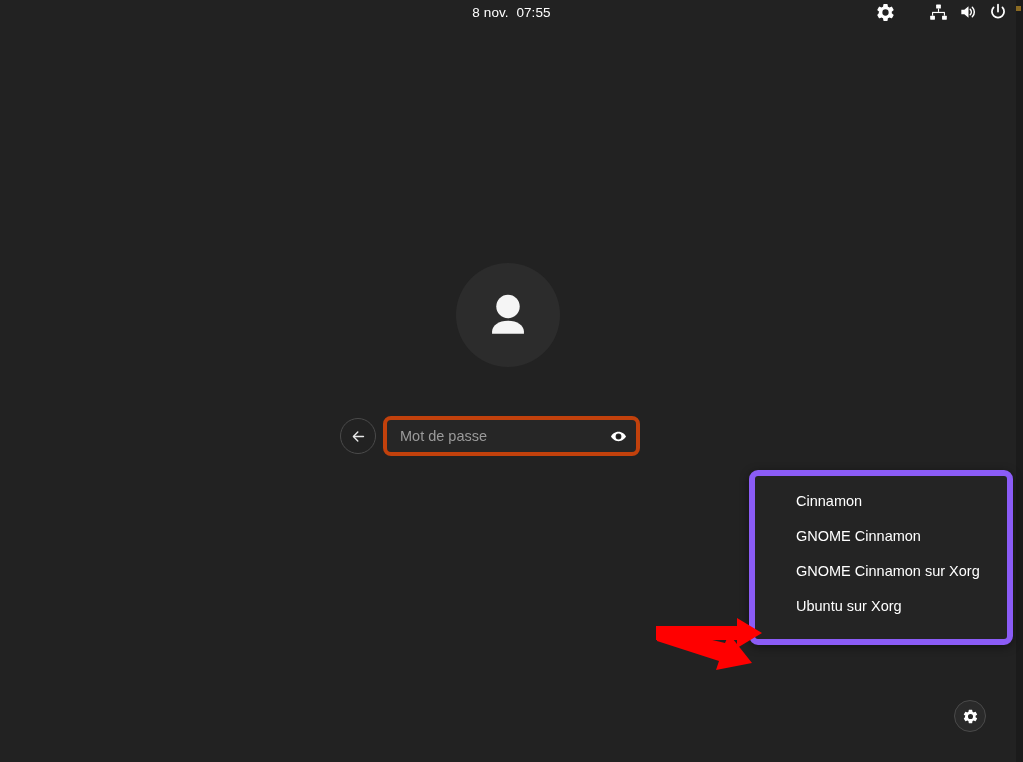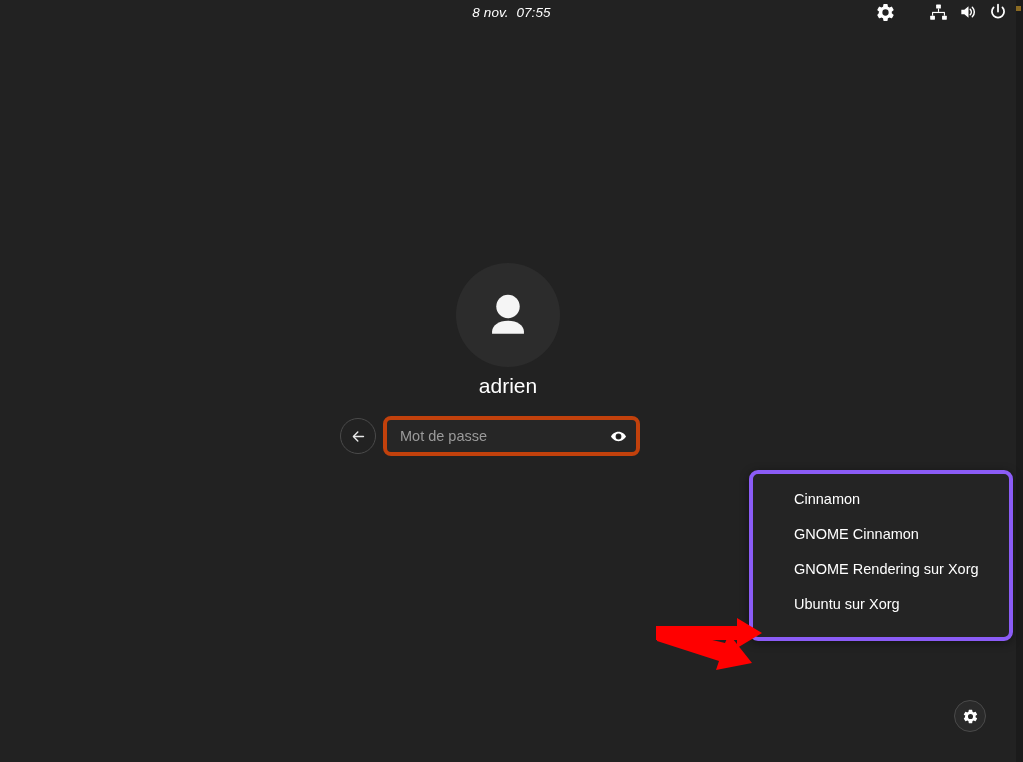--- a/index.html
+++ b/index.html
@@ -27,7 +27,6 @@
     display: flex;
     align-items: center;
     justify-content: center;
-    font-style: italic;
   }
   #clock {
     font-size: 13.5px;

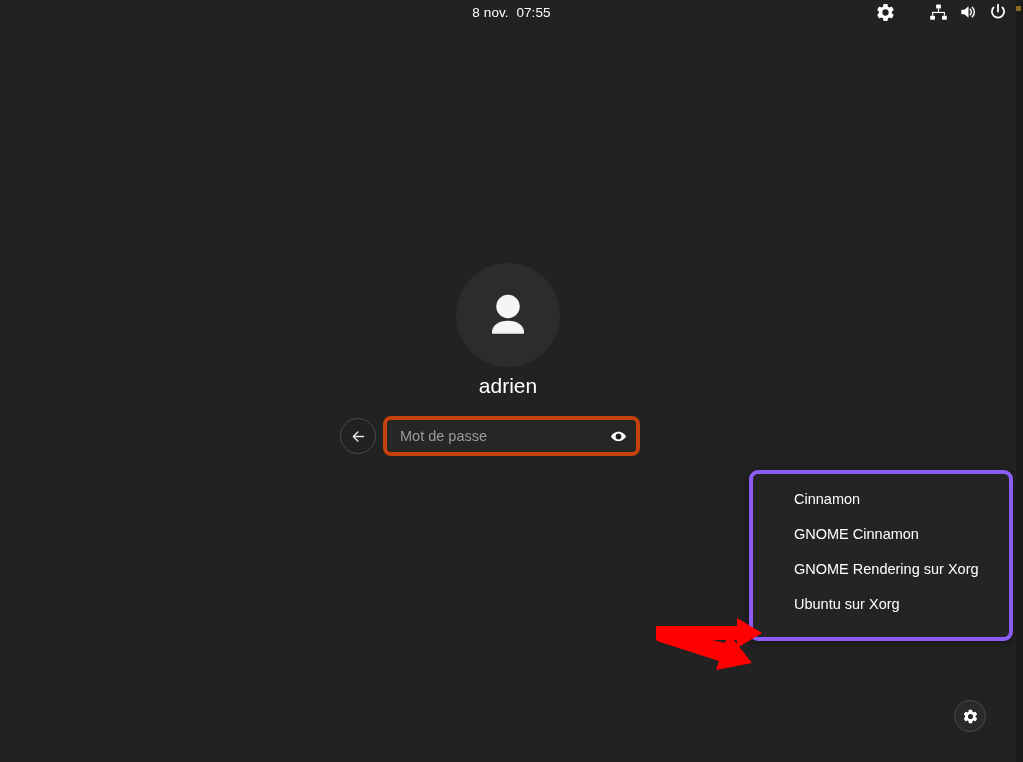--- a/index.html
+++ b/index.html
@@ -295,7 +295,6 @@
     </svg>
   </div>
 
-  <div id="username">adrien</div>
 
   <div id="auth-row">
 

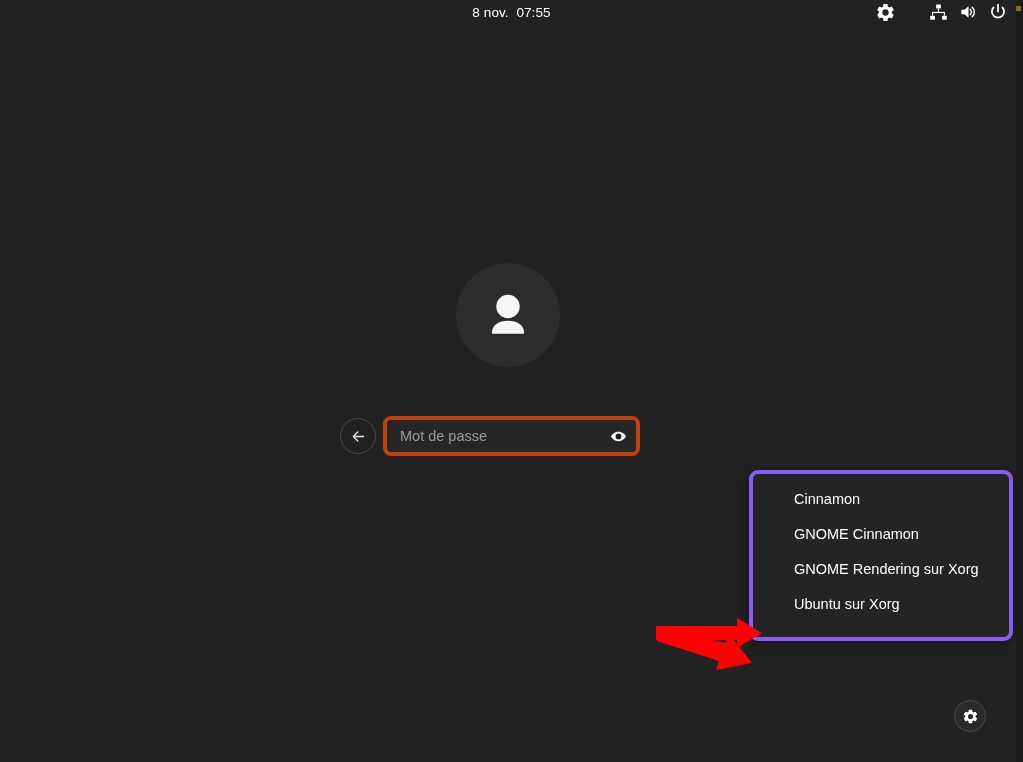--- a/index.html
+++ b/index.html
@@ -164,7 +164,7 @@
     width: 264px;
     box-sizing: border-box;
     background: #242424;
-    border: 4px solid #8b5cf6;
+    border: 6px solid #8b5cf6;
     border-radius: 9px;
     padding: 10px 8px;
     box-shadow: 0 2px 10px rgba(0,0,0,0.45);

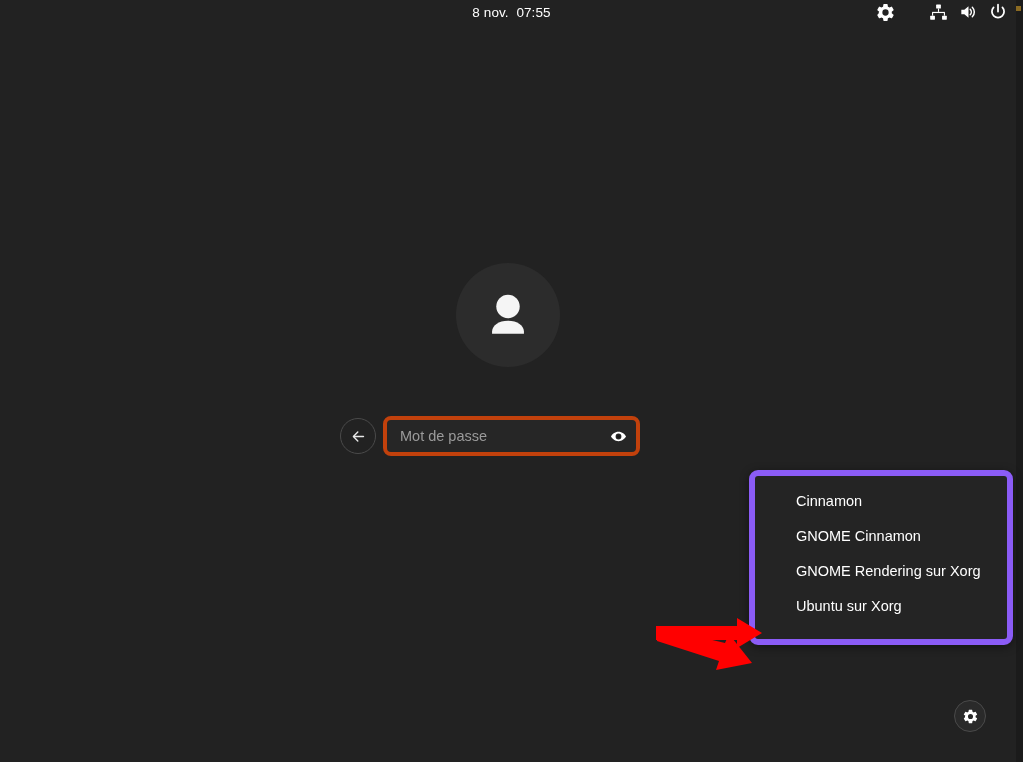--- a/index.html
+++ b/index.html
@@ -330,7 +330,7 @@
   </div>
 
   <div class="menu-item">
-    <span>GNOME Rendering sur Xorg</span>
+    <span>GNOME Cinnamon sur Xorg</span>
   </div>
 
 

